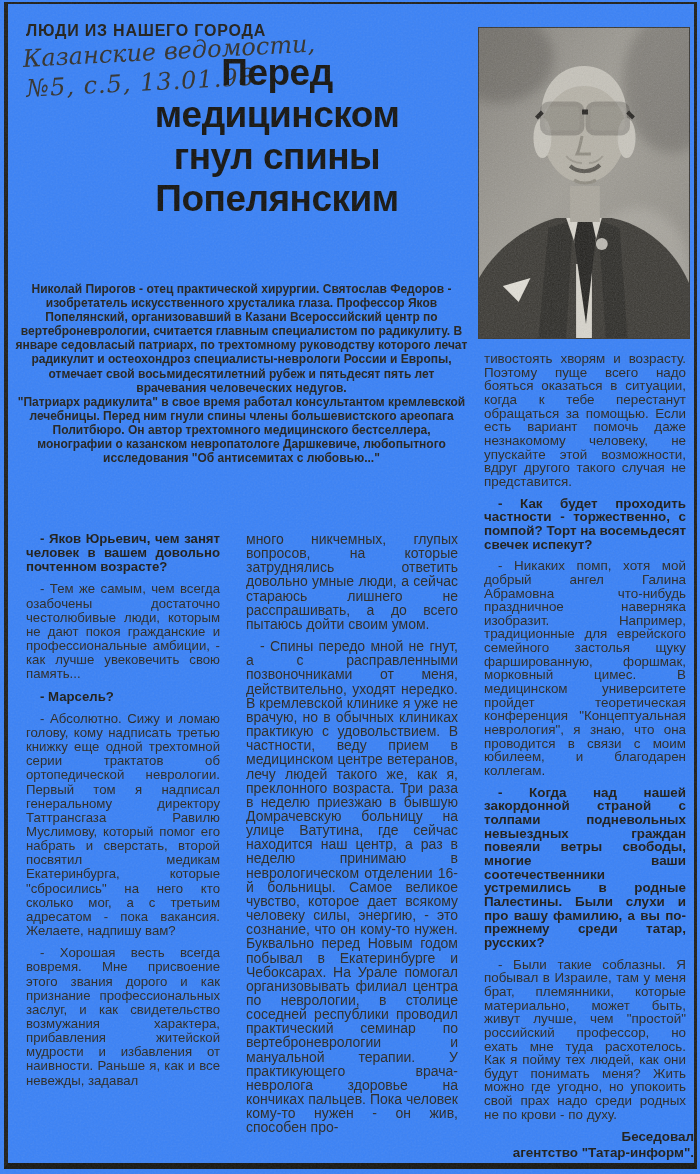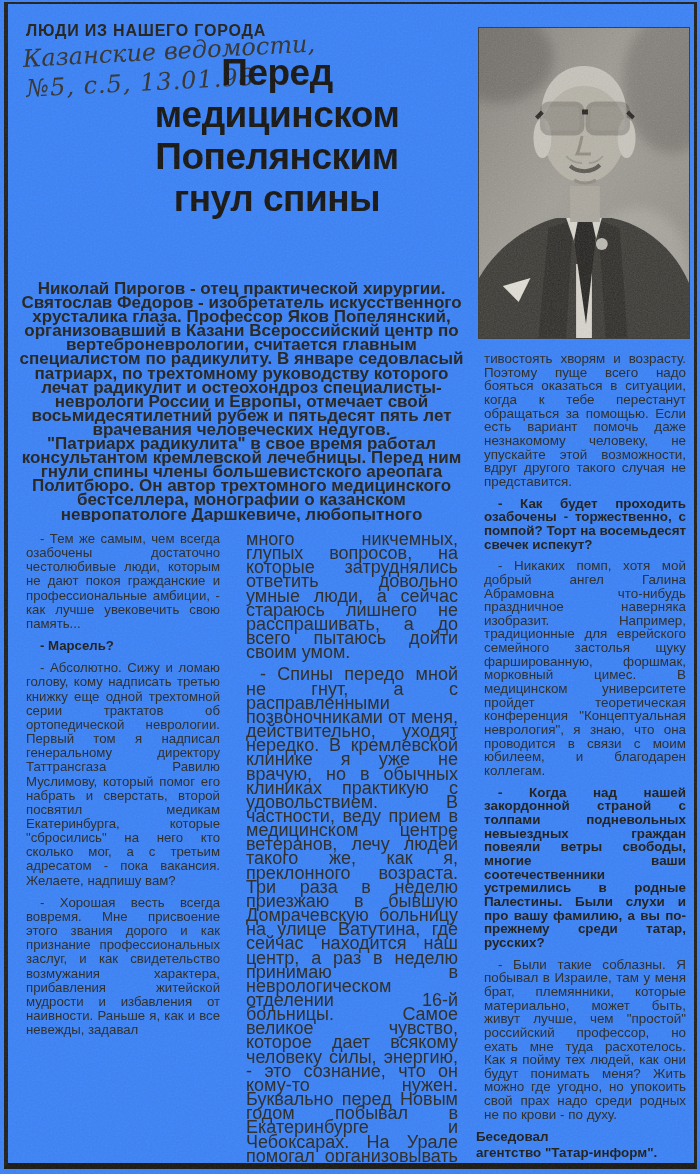--- a/index.html
+++ b/index.html
@@ -79,8 +79,8 @@
   <h1 class="headline">
     <div>Перед</div>
     <div>медицинском</div>
+    <div>гнул спины</div>
     <div>Попелянским</div>
-    <div>гнул спины</div>
   </h1>
 
   <figure class="photo">

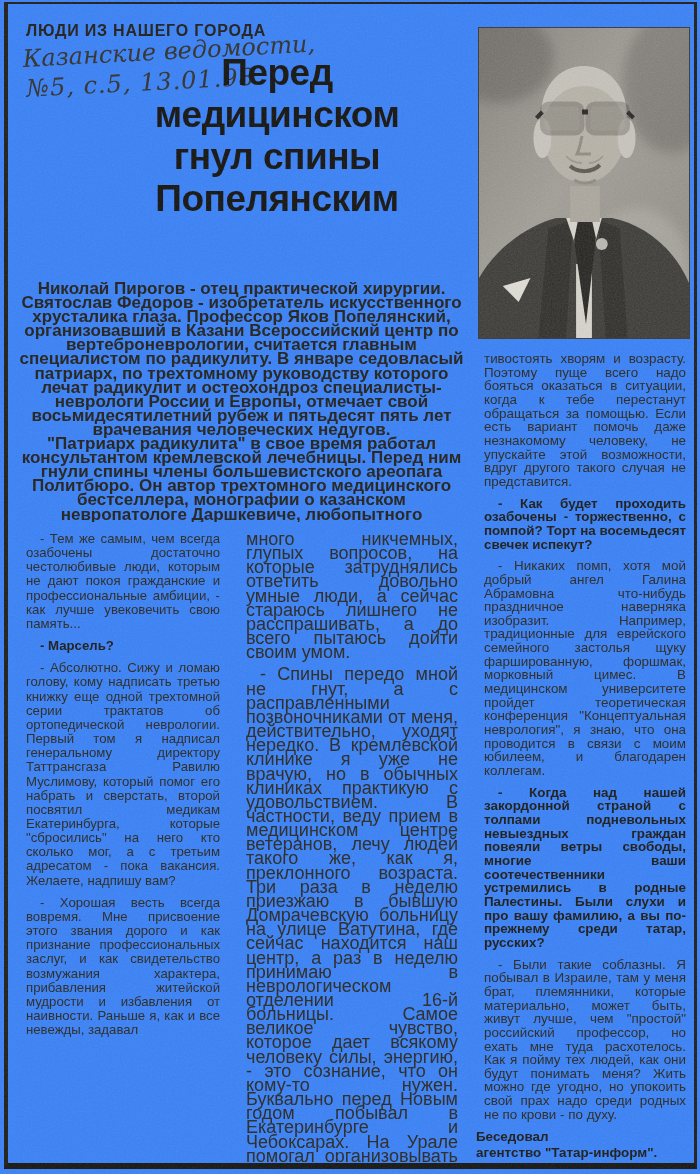--- a/index.html
+++ b/index.html
@@ -44,7 +44,7 @@
   .photo svg{display:block;width:100%;height:100%;}
   .lede{
     position:absolute;left:15px;top:282px;width:453px;height:240px;
-    font-weight:bold;font-size:17px;line-height:14.1px;
+    font-weight:bold;font-size:12px;line-height:14.1px;
     text-align:center;color:#23221e;overflow:hidden;
   }
   .lede p{margin:0;}

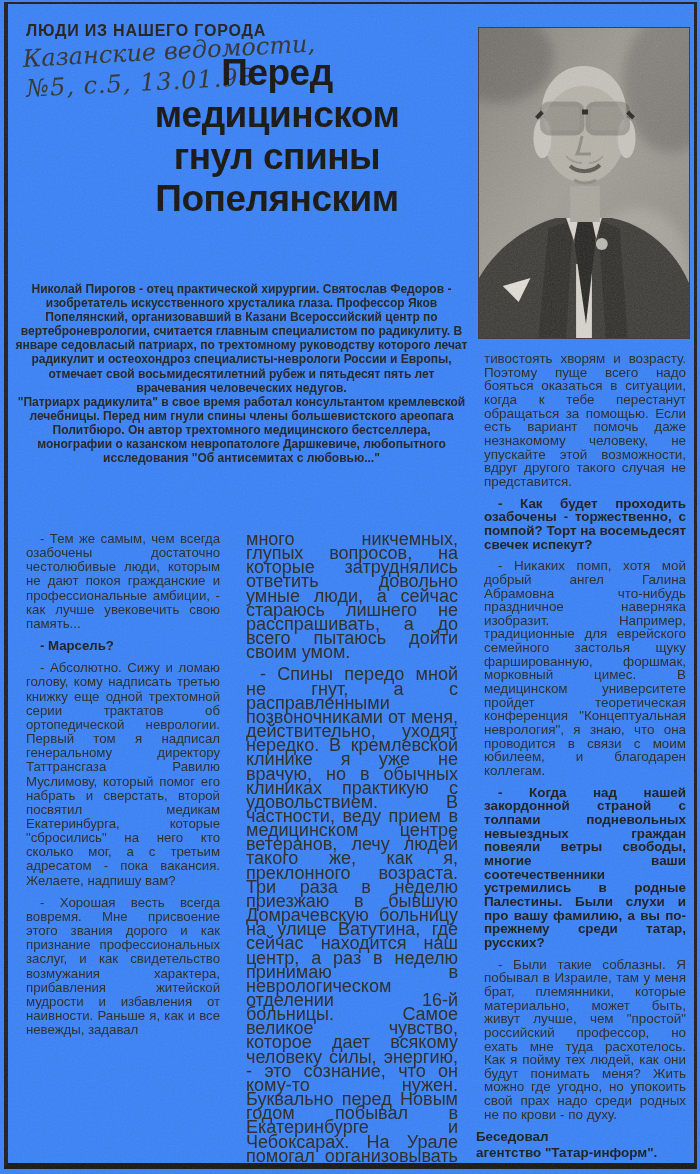--- a/index.html
+++ b/index.html
@@ -161,7 +161,7 @@
 
   <div class="col col3">
     <p class="cont">тивостоять хворям и возрасту.  Поэтому пуще всего надо бояться  оказаться  в  ситуации,  когда  к тебе  перестанут обращаться  за  помощью. Если  есть  вариант  помочь даже незнакомому  человеку, не упускайте этой возможности, вдруг другого такого случая не представится.</p>
-    <p class="q">- Как будет проходить озабочены - торжественно, с помпой? Торт на восемьдесят свечек испекут?</p>
+    <p class="q">- Как будет проходить частности - торжественно, с помпой? Торт на восемьдесят свечек испекут?</p>
     <p>- Никаких помп,  хотя мой добрый ангел Галина Абрамовна что-нибудь праздничное наверняка изобразит. Например, традиционные для еврейского семейного застолья щуку фаршированную,  форшмак,  морковный цимес.  В медицинском университете пройдет теоретическая конференция "Концептуальная неврология",  я знаю, что она проводится в связи с моим юбилеем, и благодарен коллегам.</p>
     <p class="q">- Когда над нашей закордонной страной с  толпами подневольных невыездных граждан повеяли ветры свободы,  многие  ваши  соотечественники  устремились в родные Палестины. Были слухи и про вашу фамилию,  а вы по-прежнему среди татар, русских?</p>
     <p>- Были такие соблазны.  Я побывал в Израиле,  там у меня брат, племянники, которые материально,  может быть,  живут лучше,  чем "простой" российский профессор,  но ехать мне туда расхотелось.  Как я пойму тех людей, как они будут понимать меня?  Жить можно где угодно,  но упокоить свой прах надо среди родных не по крови - по духу.</p>

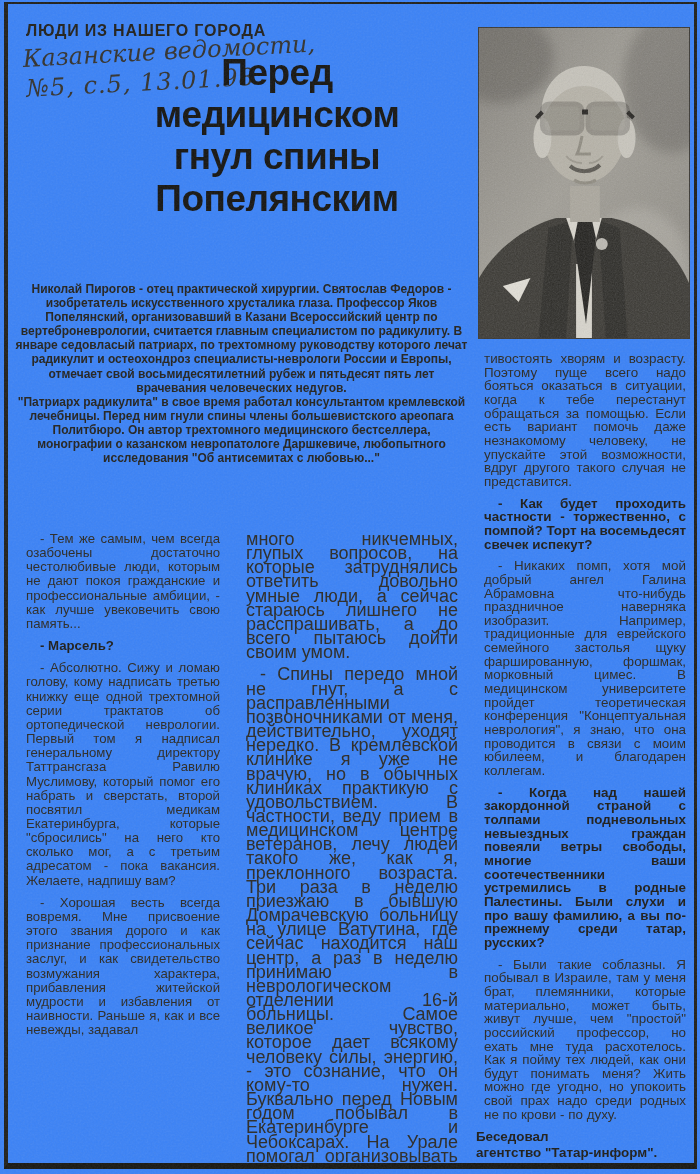--- a/index.html
+++ b/index.html
@@ -148,6 +148,7 @@
   </div>
 
   <div class="col col1">
+    <p class="q">- Яков Юрьевич, чем занят человек в вашем  довольно почтенном возрасте?</p>
     <p>- Тем же самым, чем всегда озабочены достаточно честолюбивые люди,  которым не дают  покоя гражданские и профессиональные амбиции, - как лучше увековечить свою память...</p>
     <p class="q">- Марсель?</p>
     <p>- Абсолютно. Сижу и ломаю голову,  кому надписать третью книжку еще одной трехтомной серии трактатов об ортопедической неврологии. Первый том я надписал генеральному директору Таттрансгаза Равилю Муслимову,  который помог его набрать и сверстать, второй посвятил медикам Екатеринбурга, которые "сбросились" на него кто сколько мог, а с третьим адресатом - пока вакансия. Желаете, надпишу вам?</p>

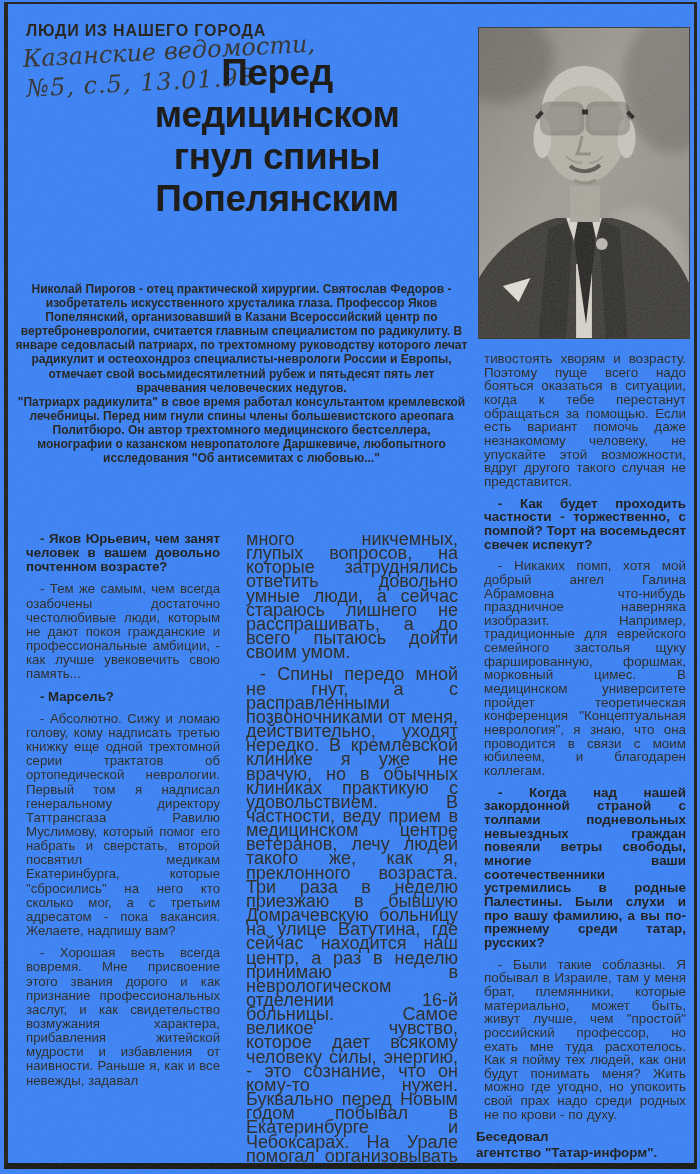--- a/index.html
+++ b/index.html
@@ -53,7 +53,7 @@
   .col p.cont{text-indent:0;}
   .col p.q{font-weight:bold;color:#1d1c18;}
   .col1{left:18px;top:524px;width:210px;height:638px;font-size:13.2px;line-height:14.15px;}
-  .col2{left:238px;top:524px;width:228px;height:638px;font-size:18px;line-height:14.15px;}
+  .col2{left:238px;top:524px;width:228px;height:638px;font-size:14px;line-height:14.15px;}
   .col3{left:476px;top:344px;width:218px;height:818px;font-size:13.4px;line-height:13.65px;}
   .byline{margin-top:5px;font-weight:bold;line-height:15.5px;color:#1d1c18;}
   .caption{margin-top:14px;font-size:13.6px;line-height:16px;}

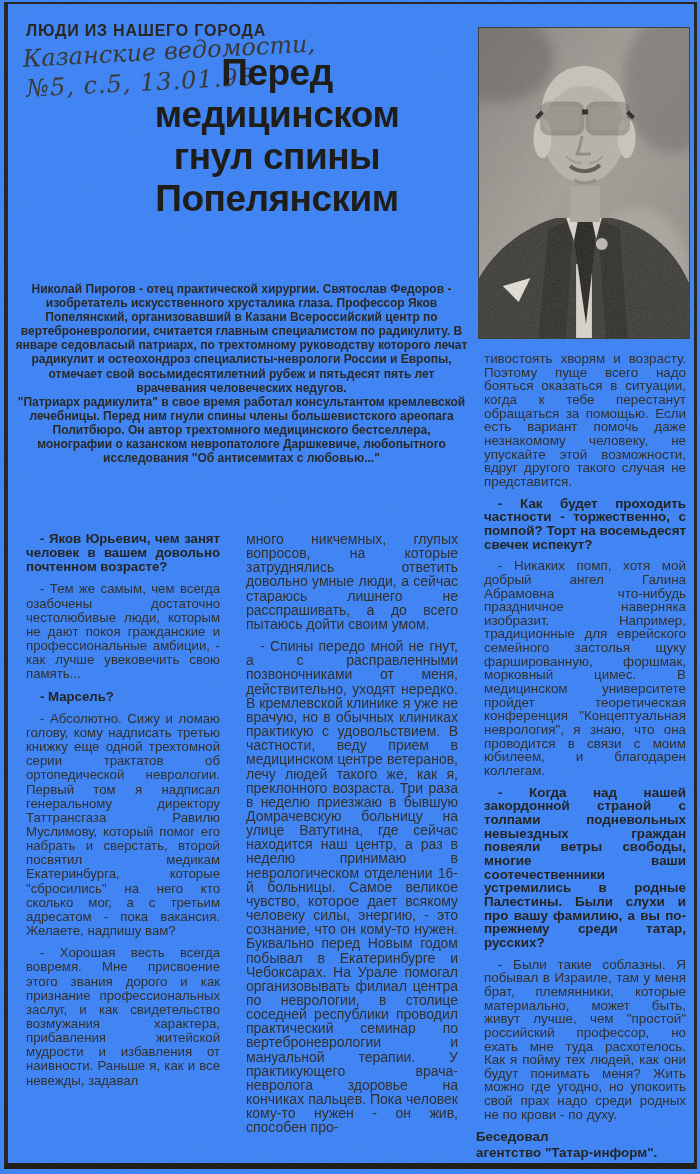--- a/index.html
+++ b/index.html
@@ -55,7 +55,7 @@
   .col1{left:18px;top:524px;width:210px;height:638px;font-size:13.2px;line-height:14.15px;}
   .col2{left:238px;top:524px;width:228px;height:638px;font-size:14px;line-height:14.15px;}
   .col3{left:476px;top:344px;width:218px;height:818px;font-size:13.4px;line-height:13.65px;}
-  .byline{margin-top:5px;font-weight:bold;line-height:15.5px;color:#1d1c18;}
+  .byline{margin-top:5px;text-align:right;font-weight:bold;line-height:15.5px;color:#1d1c18;}
   .caption{margin-top:14px;font-size:13.6px;line-height:16px;}
   .cap-row{display:flex;align-items:center;gap:10px;}
   .cap-sq{font-style:normal;font-size:11px;line-height:11px;color:#1b1a16;}

